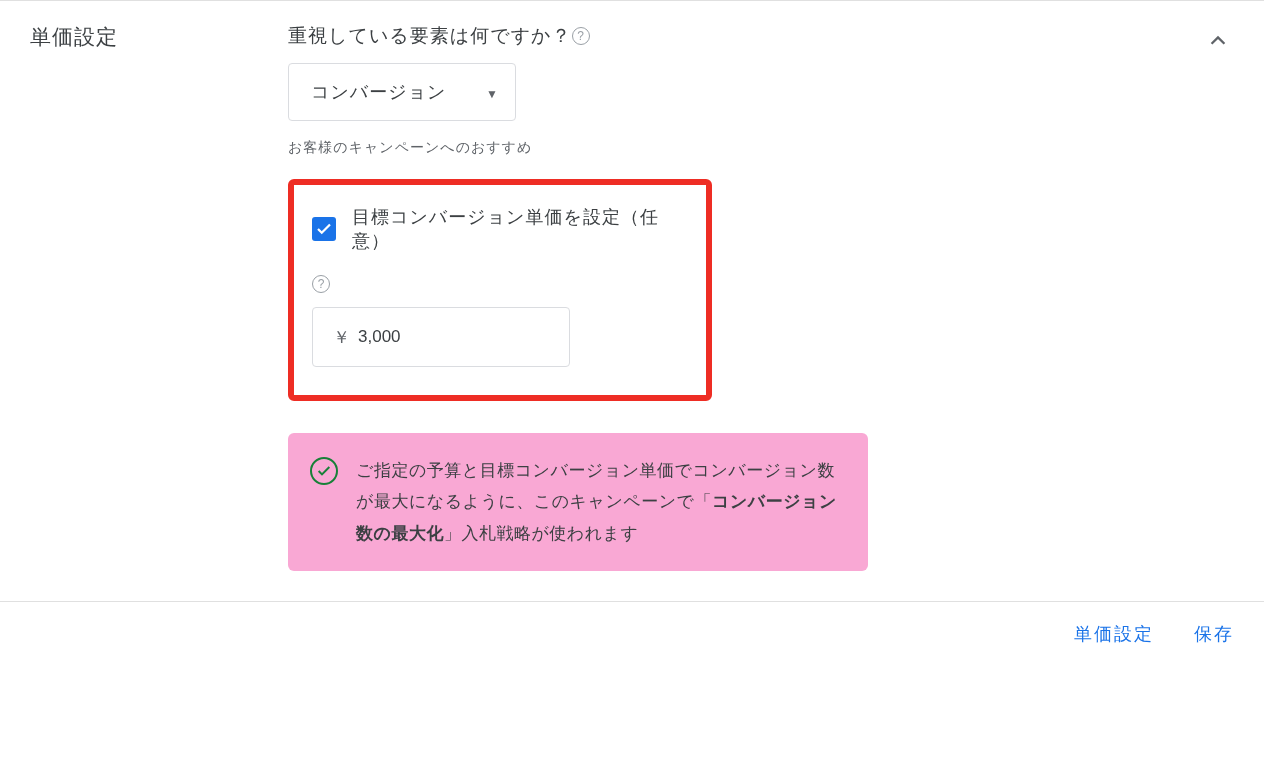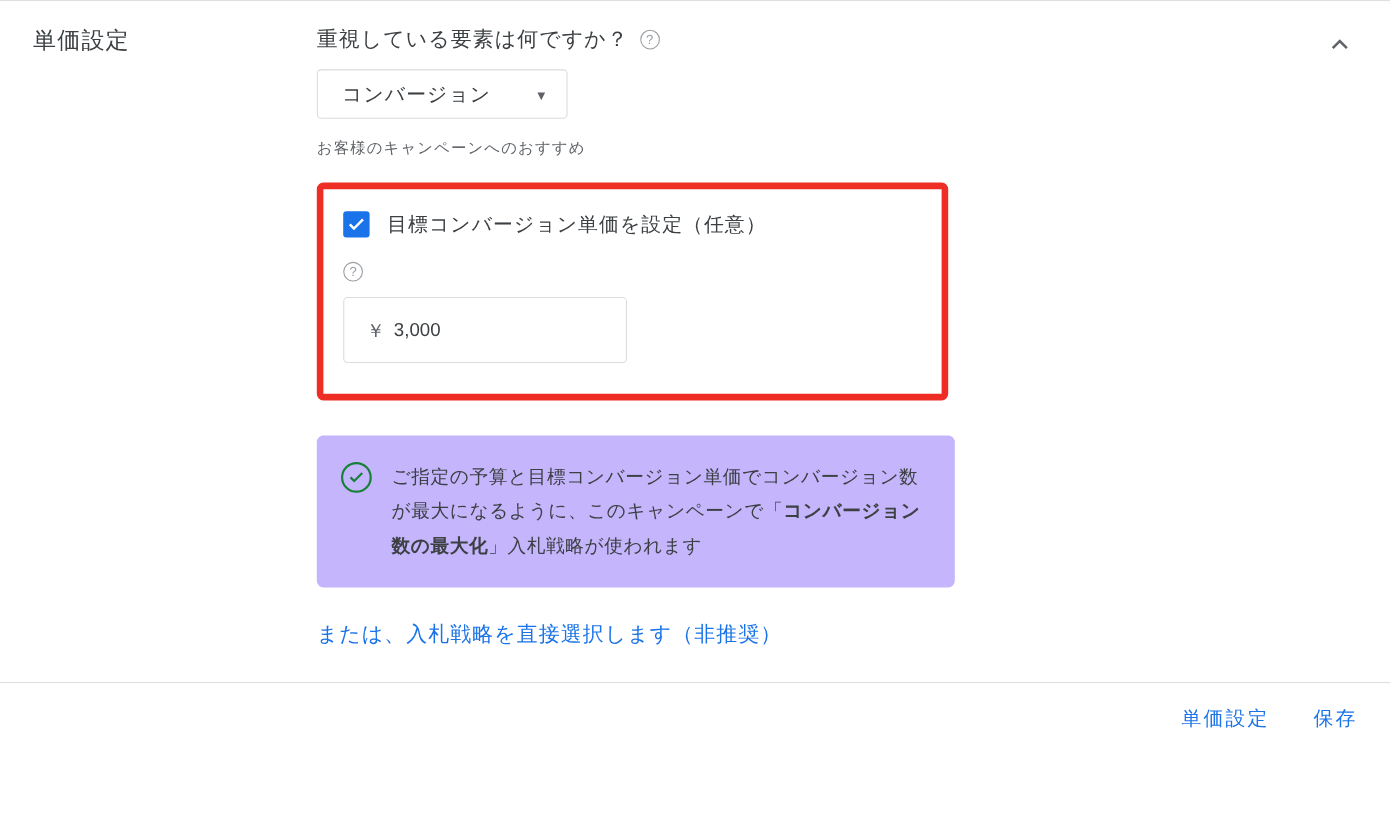--- a/index.html
+++ b/index.html
@@ -25,7 +25,7 @@
       width: 36px; height: 36px; display:flex; align-items:center; justify-content:center;
       color:#5f6368; cursor:pointer; border-radius:50%;
     }
-    .q-row { display:flex; align-items:center; gap:10px; margin-bottom:14px; }
+    .q-row { display:flex; align-items:center; margin-bottom:14px; }
     .q-row .q { font-size:19px; color:#3c4043; letter-spacing:1px; }
     .help-icon {
       width:18px; height:18px; border:1.5px solid #9aa0a6; border-radius:50%;

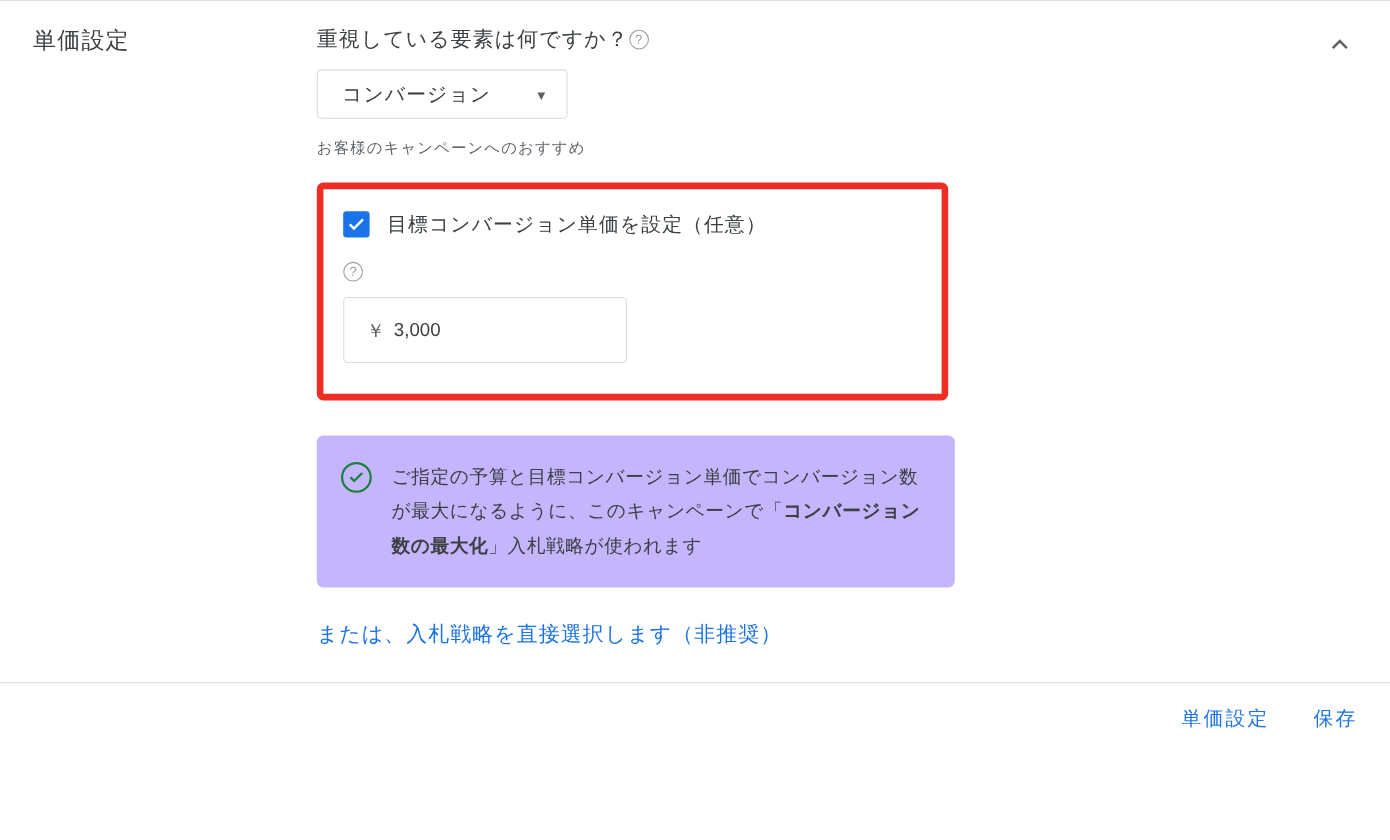--- a/index.html
+++ b/index.html
@@ -34,7 +34,7 @@
     }
     .dropdown {
       border:1px solid #dadce0; border-radius:4px;
-      height:45px; width:228px; padding: 0 16px 0 22px;
+      height:58px; width:228px; padding: 0 16px 0 22px;
       display:flex; align-items:center; justify-content:space-between;
       font-size:18px; color:#3c4043; cursor:pointer; letter-spacing:1px;
     }

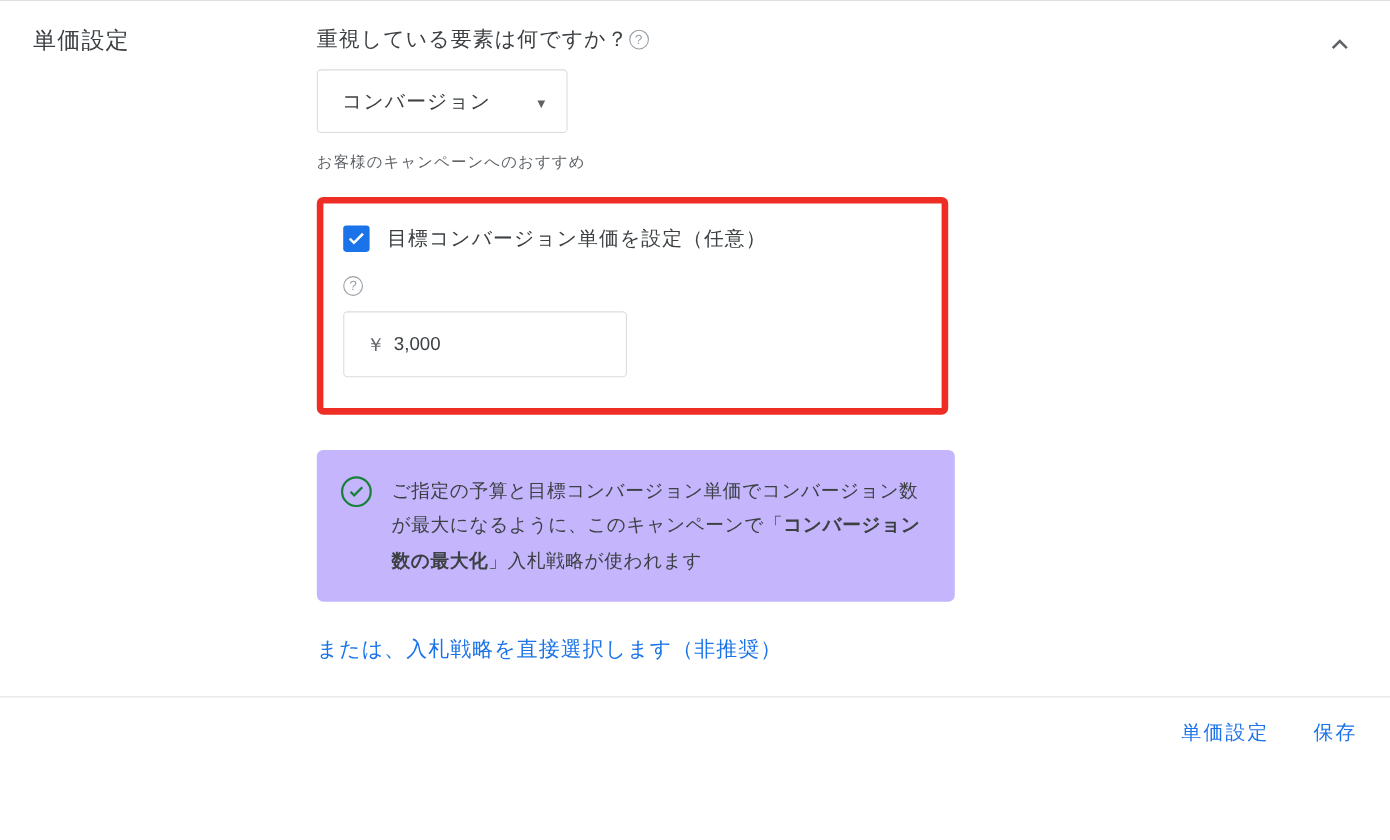--- a/index.html
+++ b/index.html
@@ -43,7 +43,7 @@
 
     .highlight-box {
       border:6px solid #ee2d24; border-radius:6px;
-      margin-top:22px; padding: 20px 18px 28px 18px; width:574px;
+      margin-top:22px; padding: 20px 18px 28px 18px; width:424px;
     }
     .cb-row { display:flex; align-items:center; gap:16px; margin-bottom:22px; }
     .checkbox {

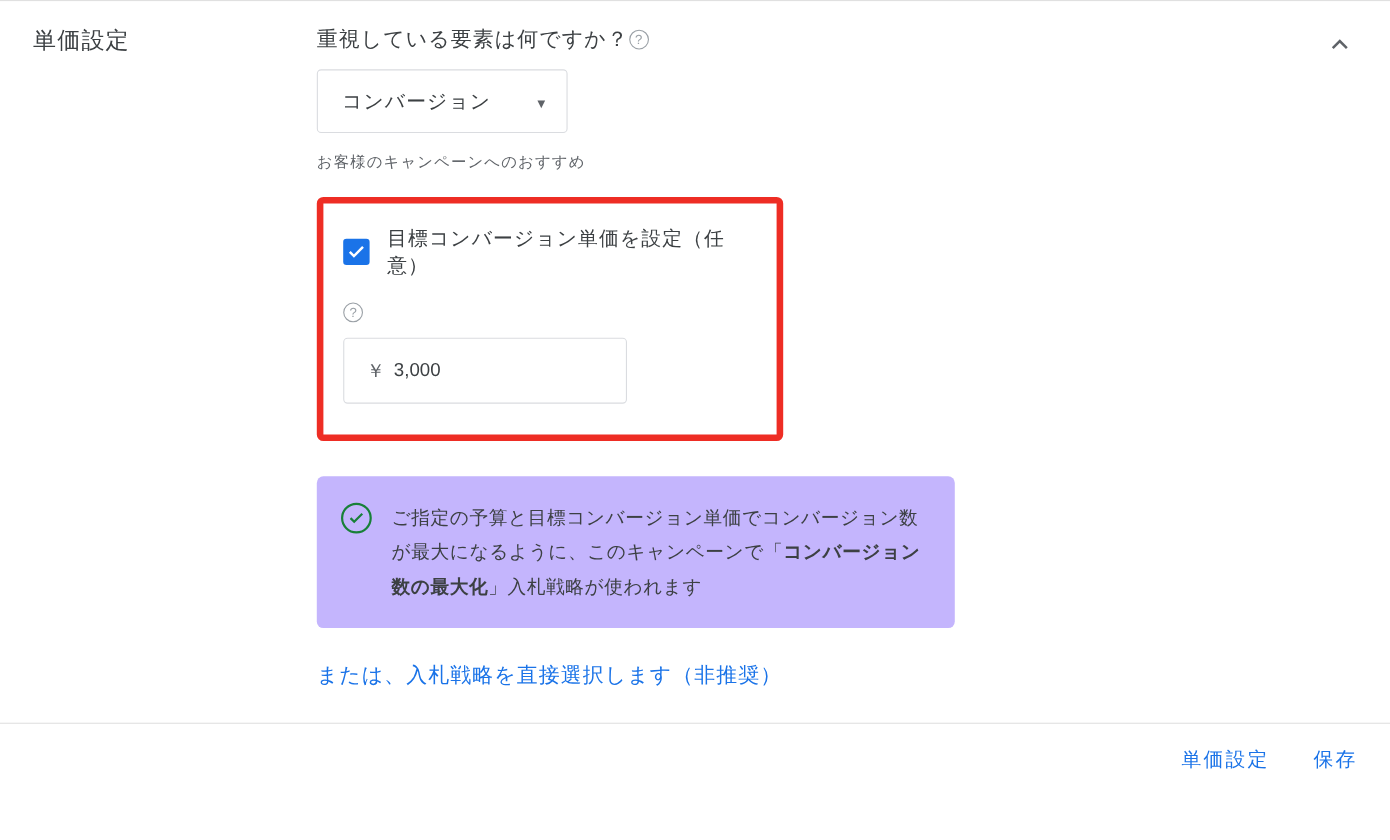--- a/index.html
+++ b/index.html
@@ -62,7 +62,7 @@
     .currency { color:#5f6368; }
 
     .info-box {
-      background:#c4b5fd; border-radius:6px; padding:22px 22px 22px 22px;
+      background:#f9a8d4; border-radius:6px; padding:22px 22px 22px 22px;
       width:580px; margin-top:32px; display:flex; gap:18px;
     }
     .check-circle {

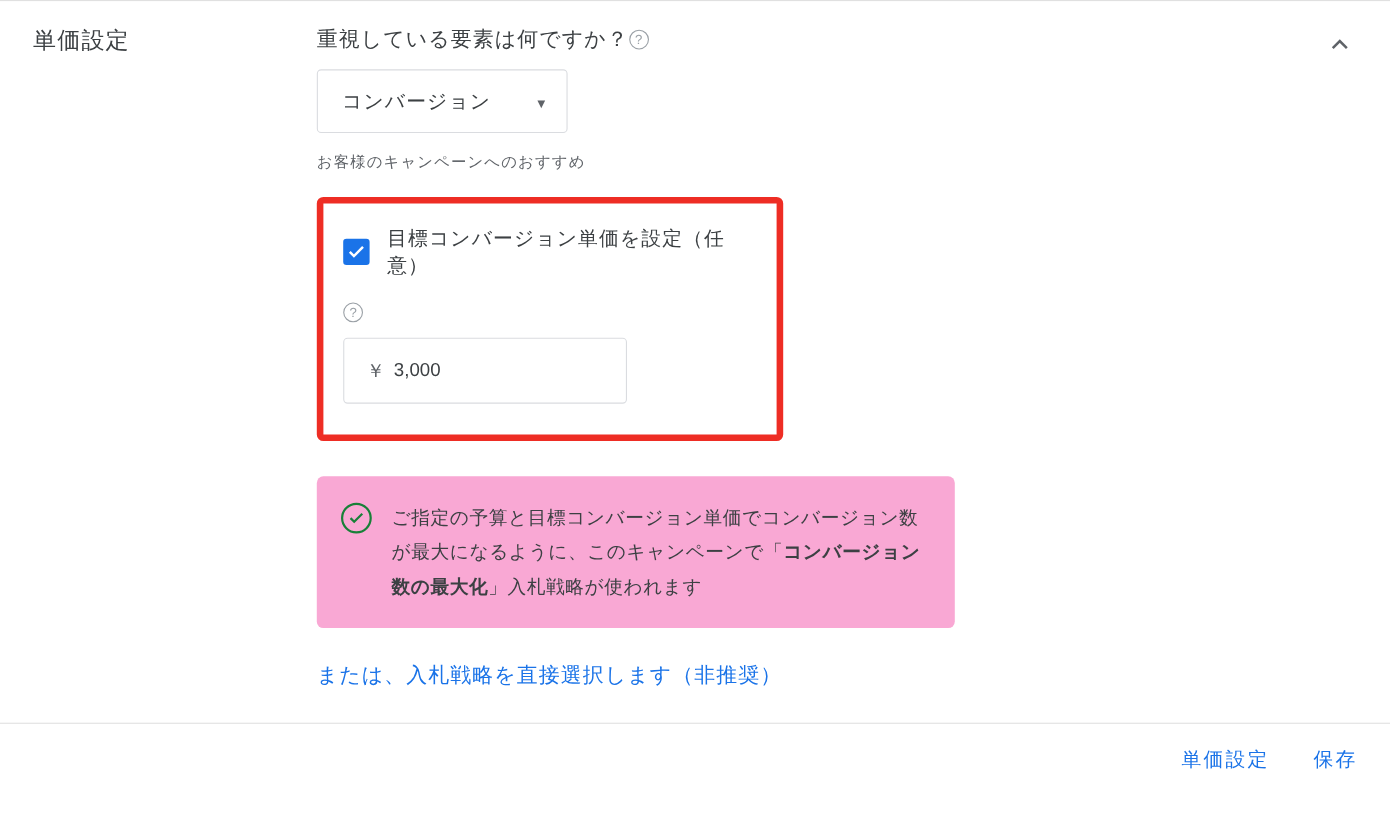--- a/index.html
+++ b/index.html
@@ -135,7 +135,6 @@
       </div>
     </div>
 
-    <div class="alt-link">または、入札戦略を直接選択します（非推奨）</div>
   </div>
 
   <div class="collapse-btn">

